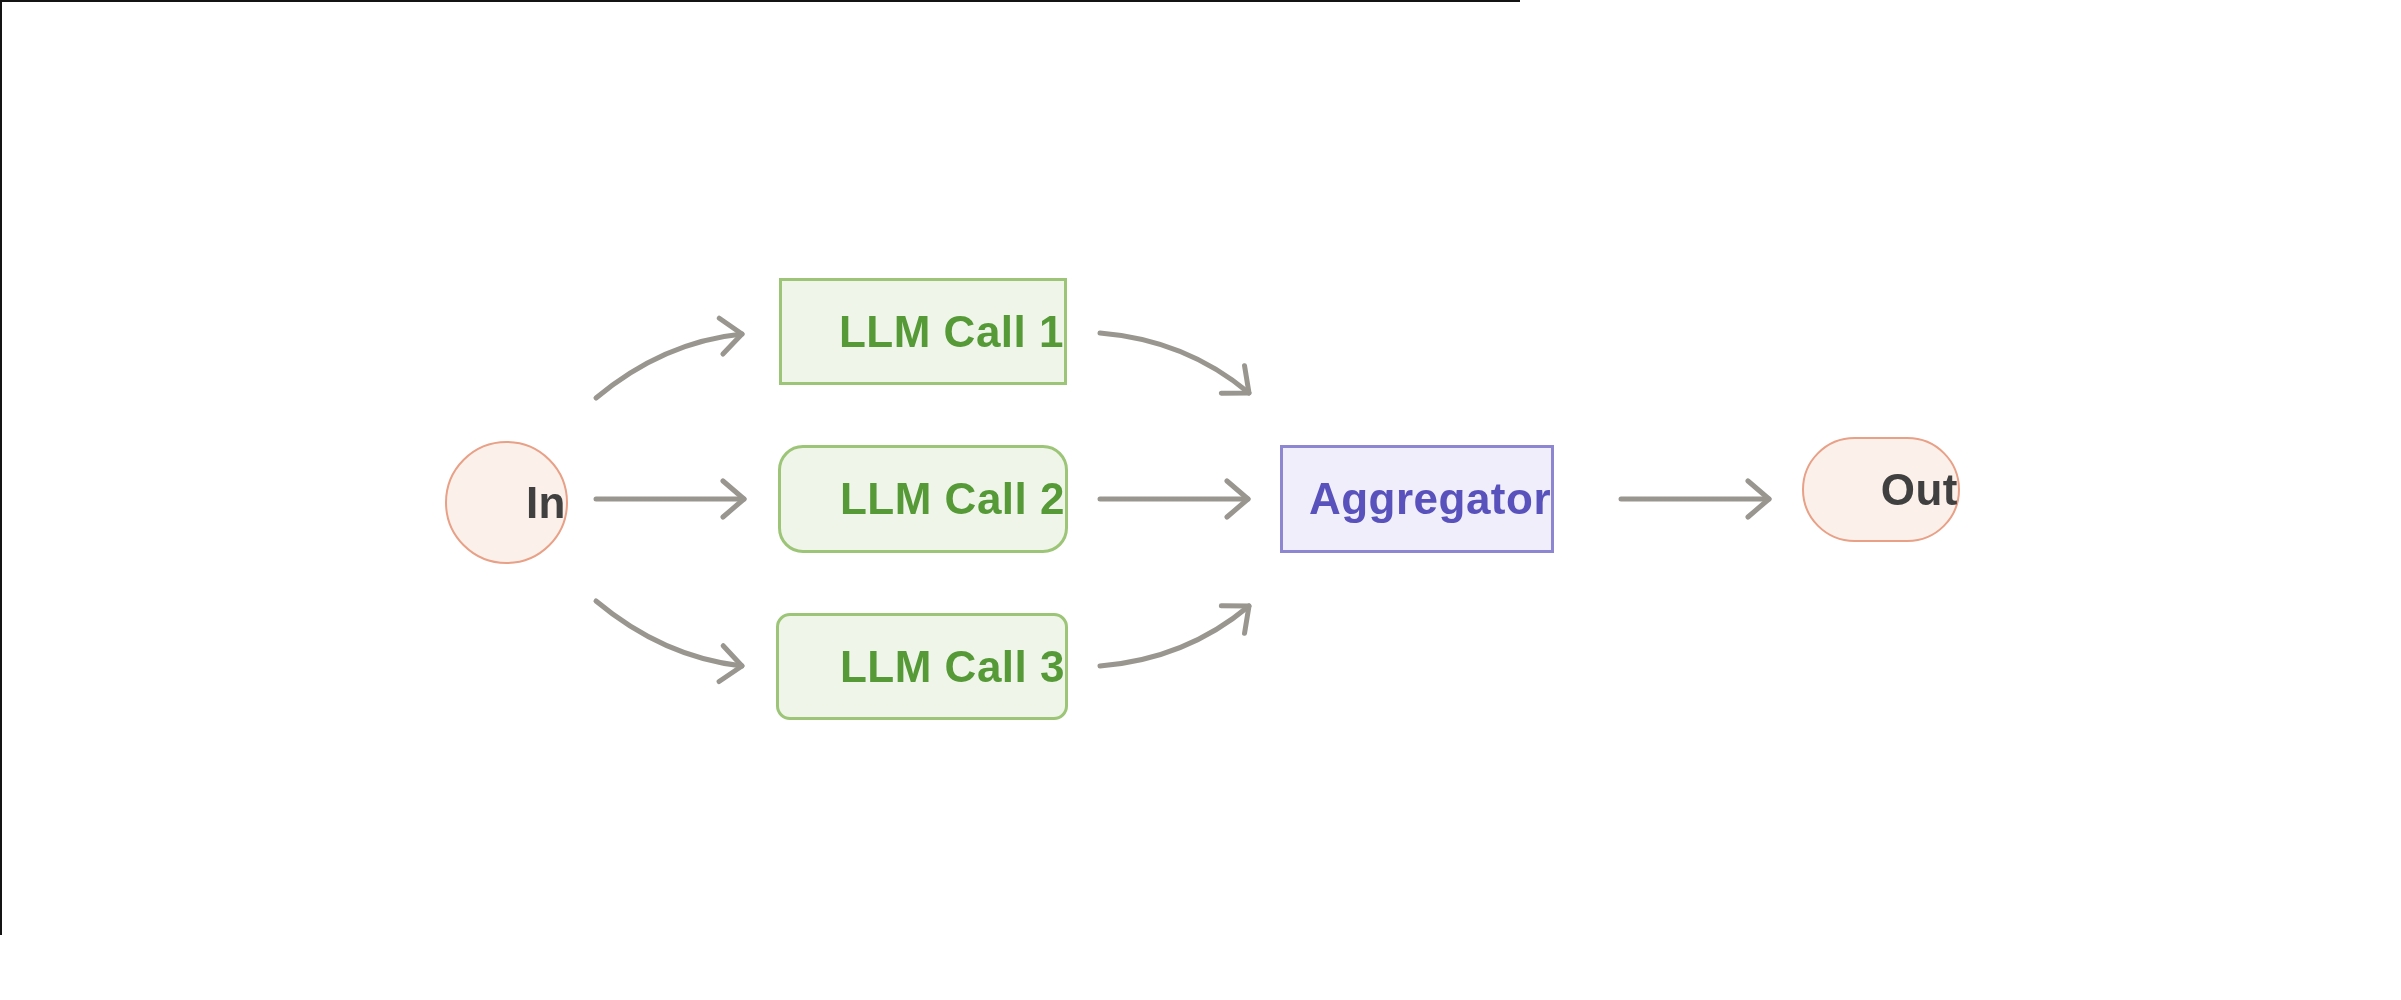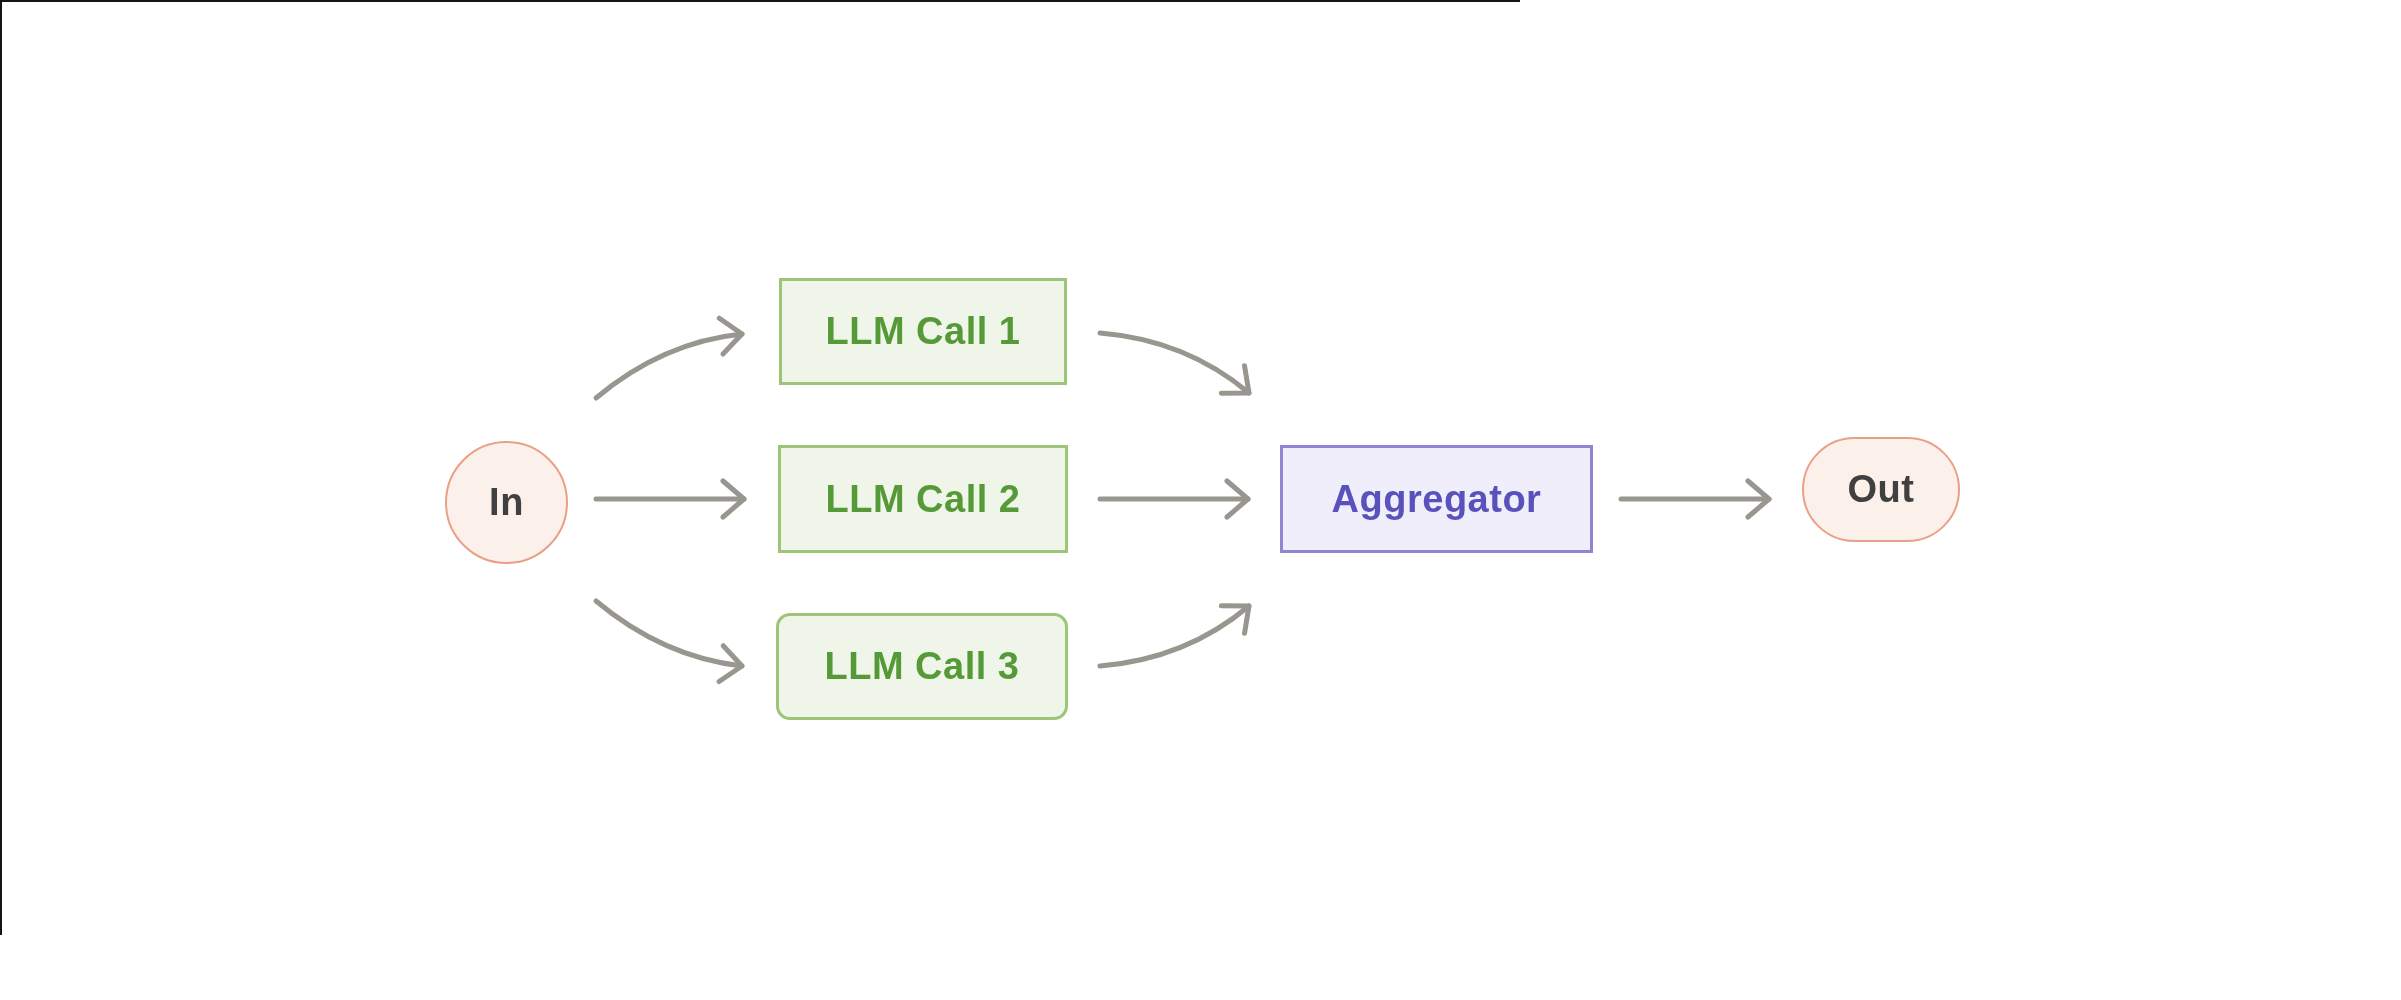--- a/index.html
+++ b/index.html
@@ -53,9 +53,9 @@
     box-sizing: border-box;
     display: flex;
     align-items: center;
-    justify-content: center;
+    justify-content: flex-end;
     font-weight: bold;
-    font-size: 38px;
+    font-size: 44px;
     letter-spacing: 0.5px;
     white-space: nowrap;
   }

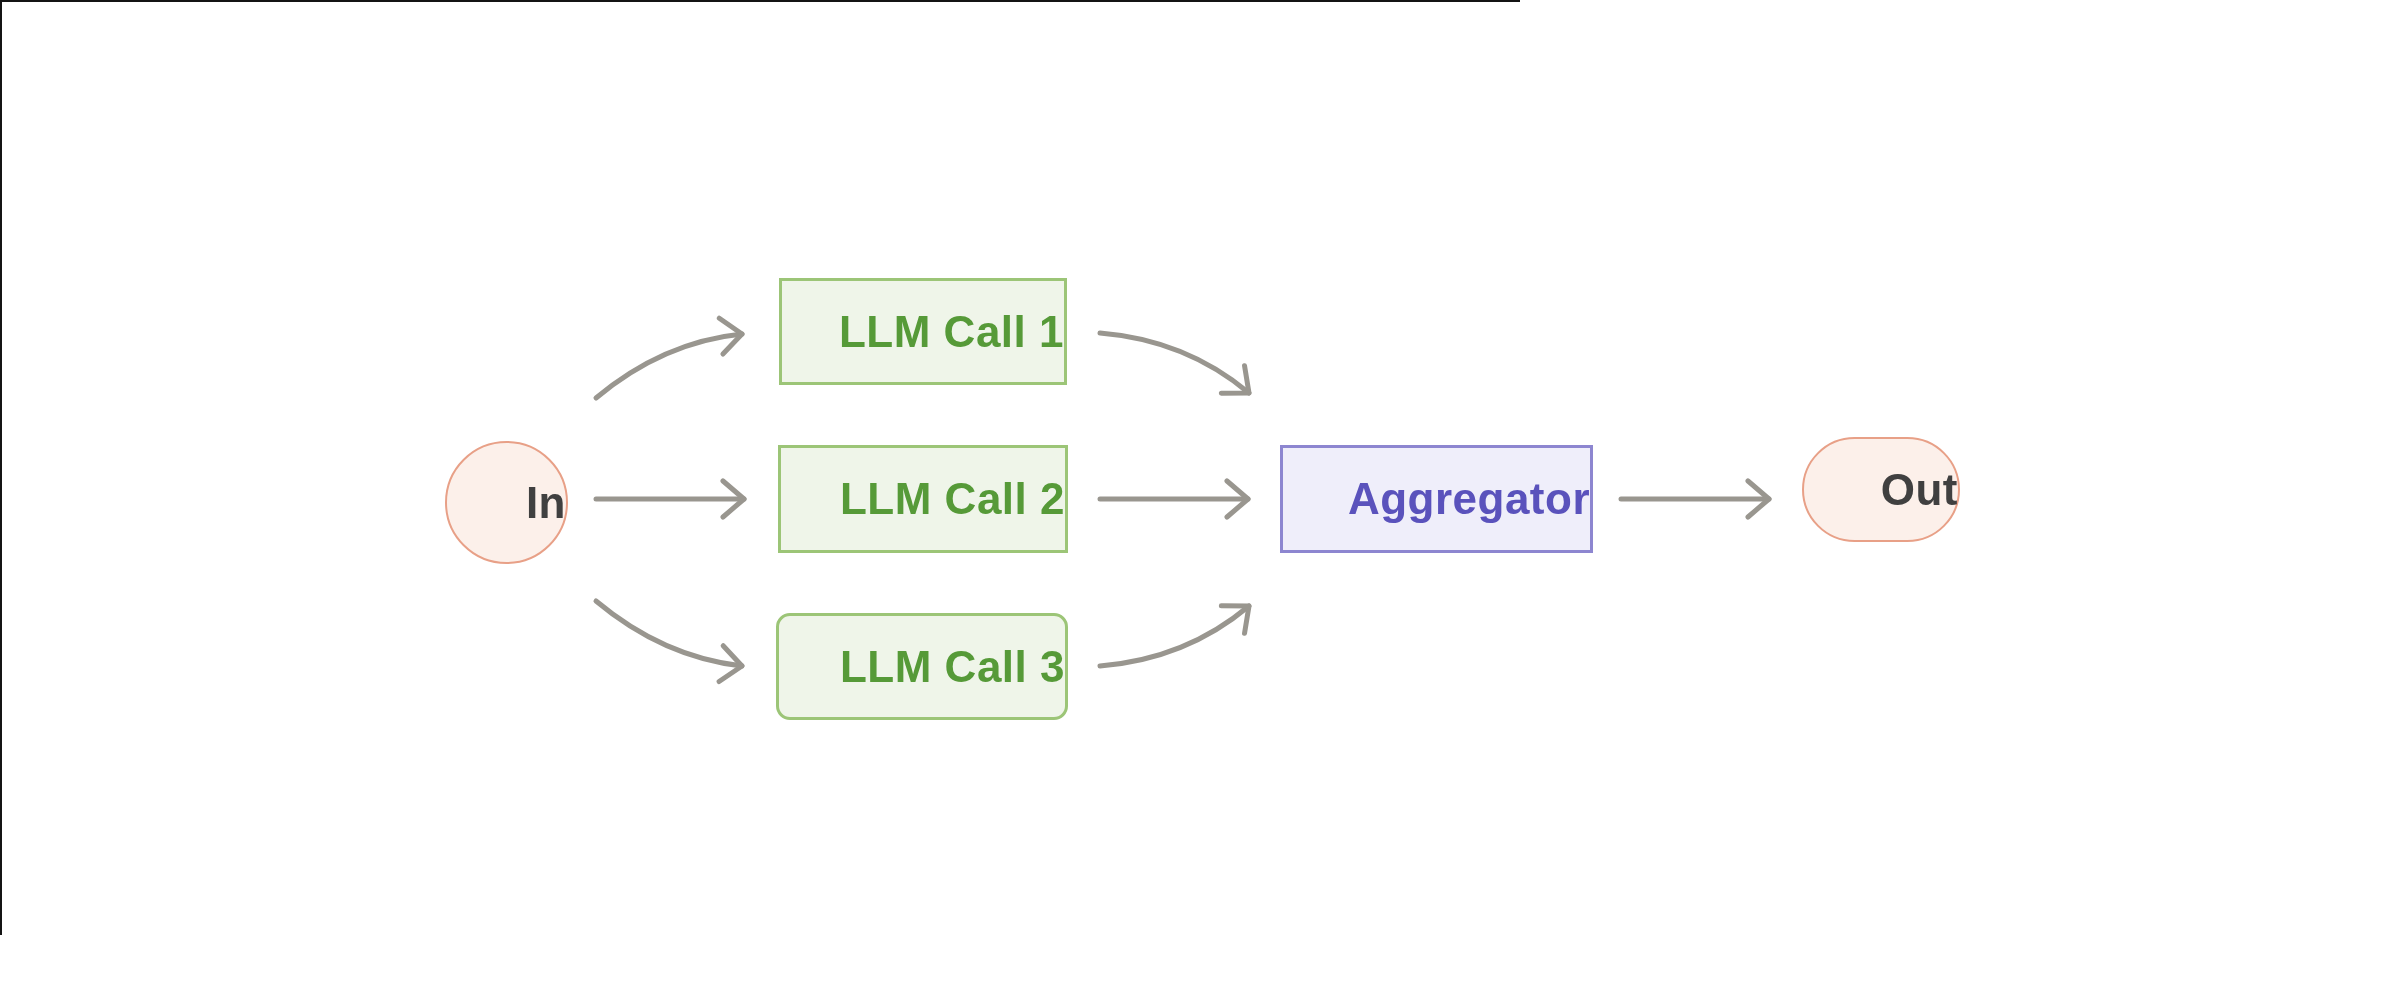--- a/index.html
+++ b/index.html
@@ -76,7 +76,7 @@
   }
   #n-in   { left: 445px;  top: 441px; width: 123px; height: 123px; border-radius: 50%; }
   #n-llm1 { left: 779px;  top: 278px; width: 288px; height: 107px; }
-  #n-llm2 { left: 778px;  top: 445px; width: 290px; height: 108px; }
+  #n-llm2 { left: 778px;  top: 445px; width: 290px; height: 108px; border-radius: 25px; }
   #n-llm3 { left: 776px;  top: 613px; width: 292px; height: 107px; border-radius: 14px; }
   #n-agg  { left: 1280px; top: 445px; width: 313px; height: 108px; }
   #n-out  { left: 1802px; top: 437px; width: 158px; height: 105px; border-radius: 60px; }

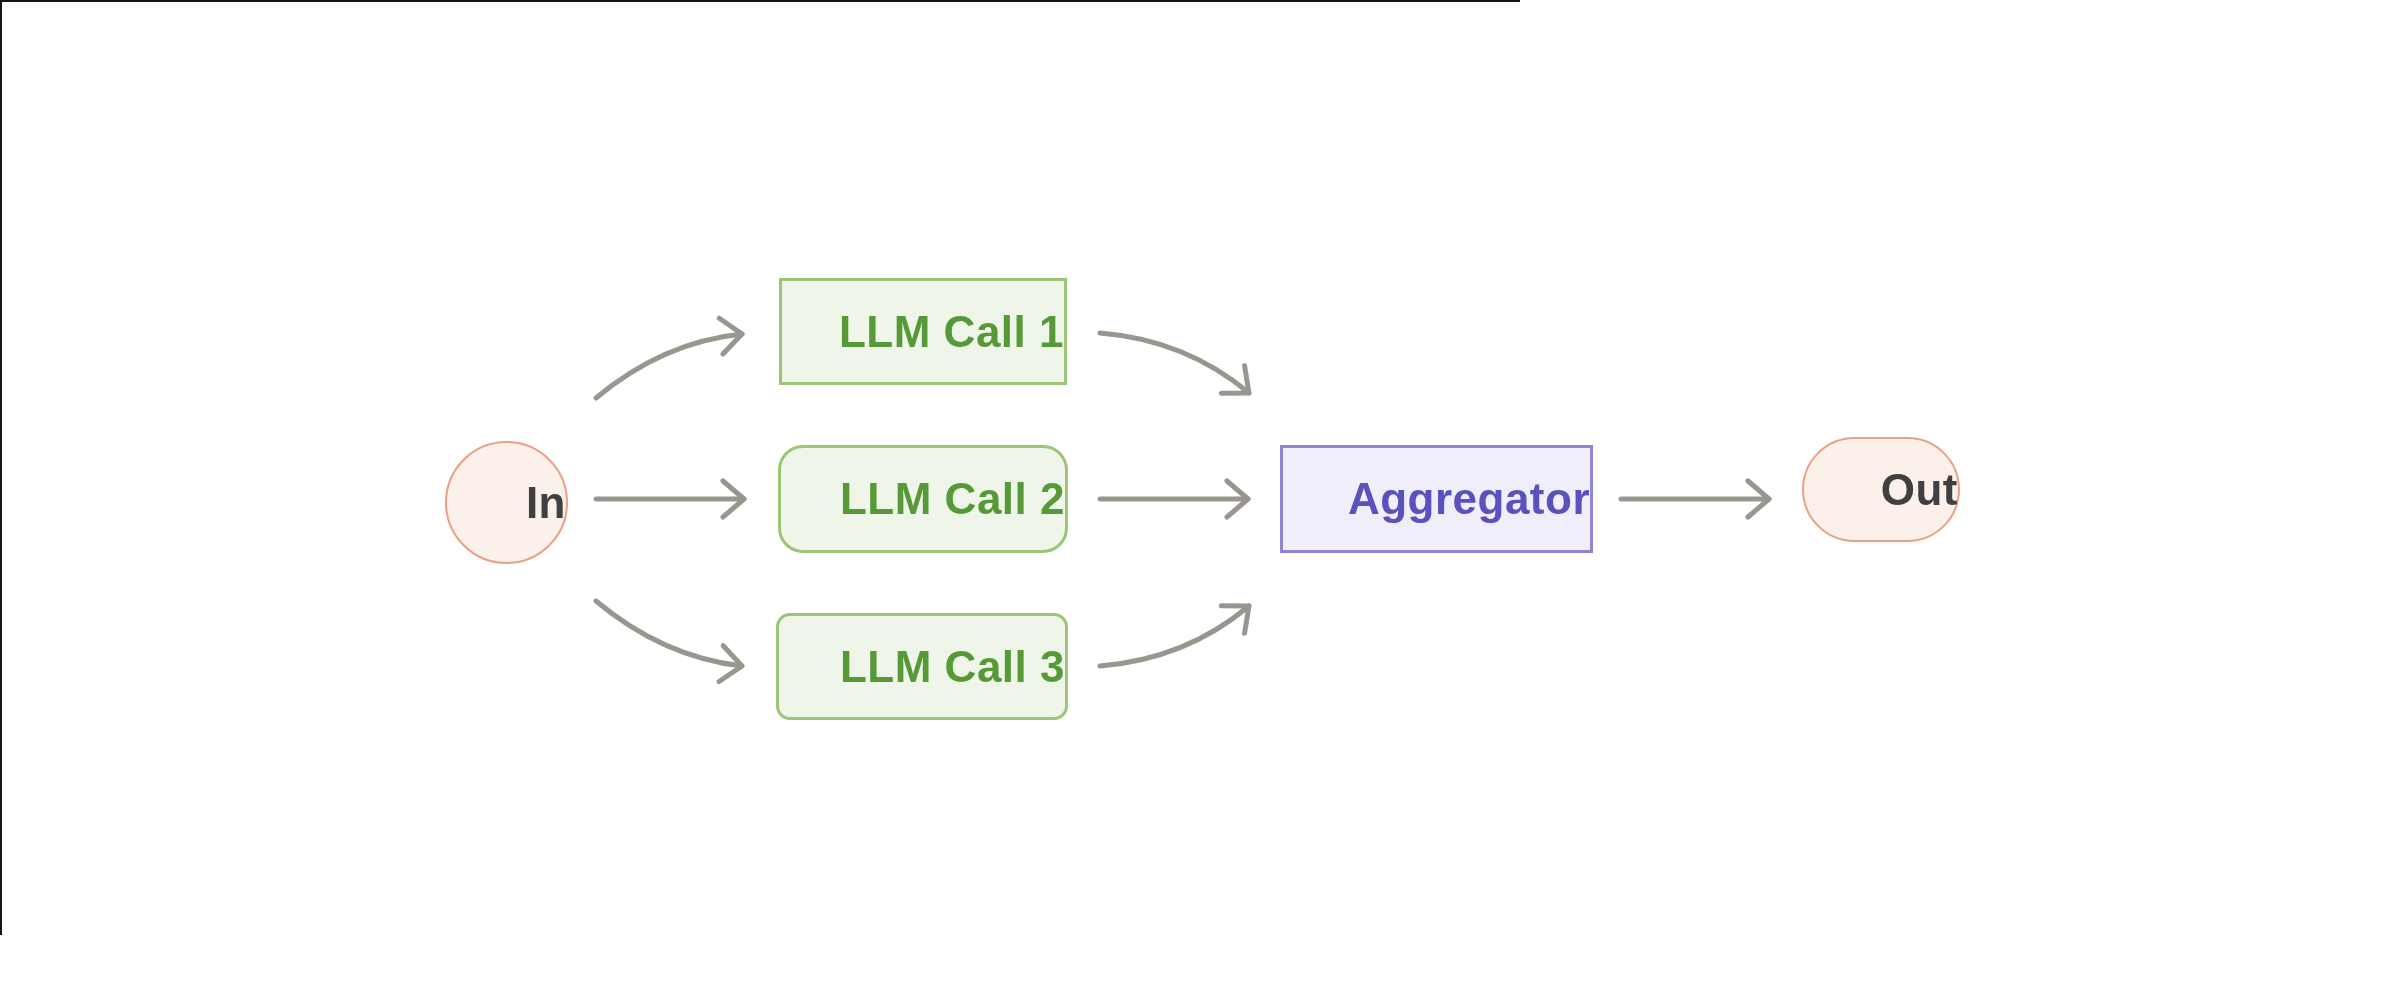--- a/index.html
+++ b/index.html
@@ -78,7 +78,7 @@
   #n-llm1 { left: 779px;  top: 278px; width: 288px; height: 107px; }
   #n-llm2 { left: 778px;  top: 445px; width: 290px; height: 108px; border-radius: 25px; }
   #n-llm3 { left: 776px;  top: 613px; width: 292px; height: 107px; border-radius: 14px; }
-  #n-agg  { left: 1280px; top: 445px; width: 313px; height: 108px; }
+  #n-agg  { left: 1280px; top: 445px; width: 274px; height: 108px; }
   #n-out  { left: 1802px; top: 437px; width: 158px; height: 105px; border-radius: 60px; }
 </style>
 </head>

